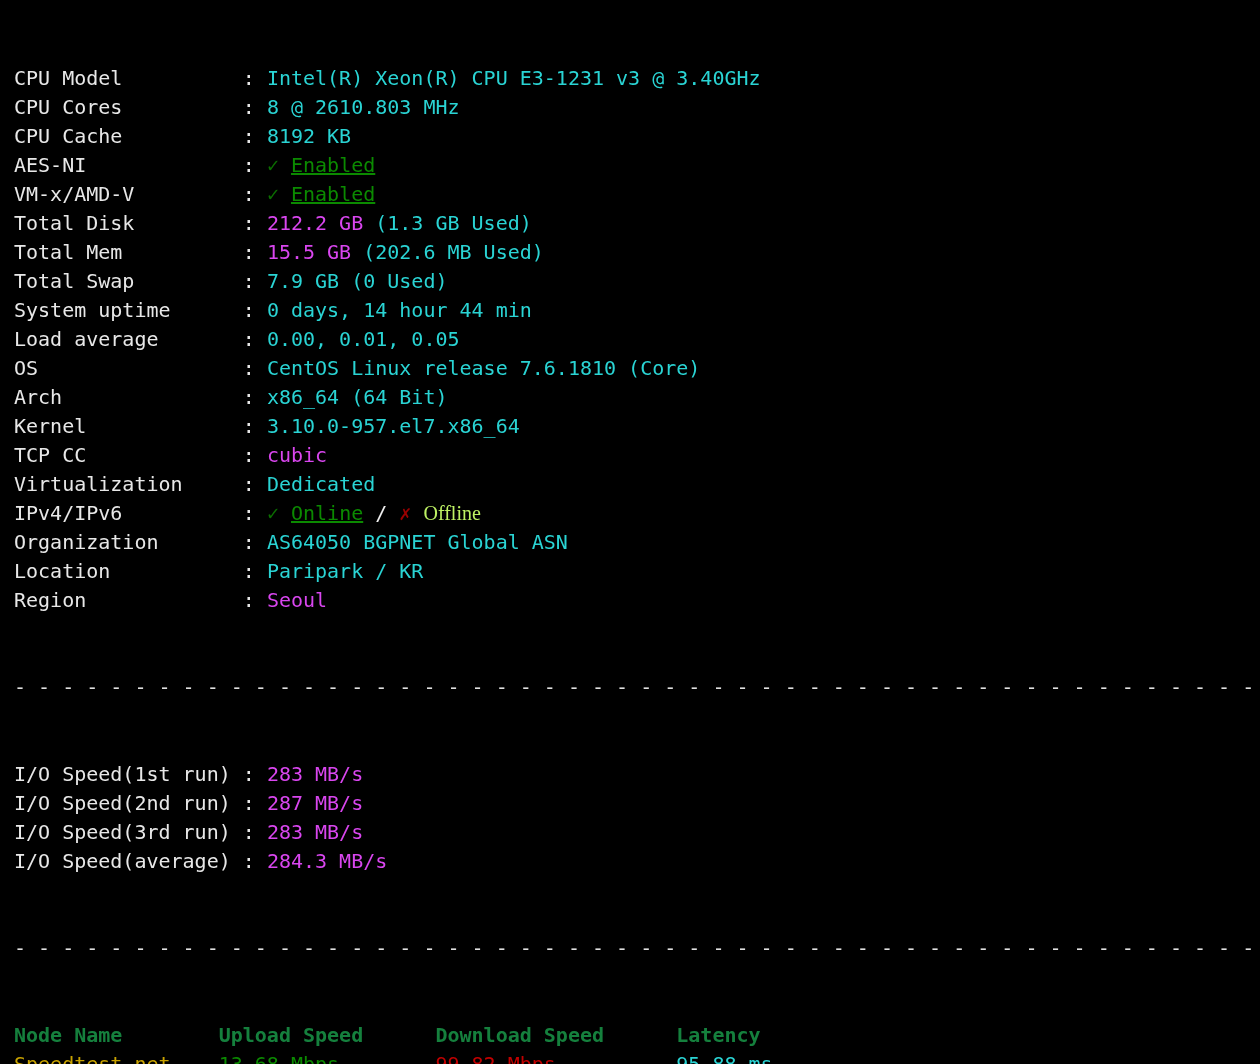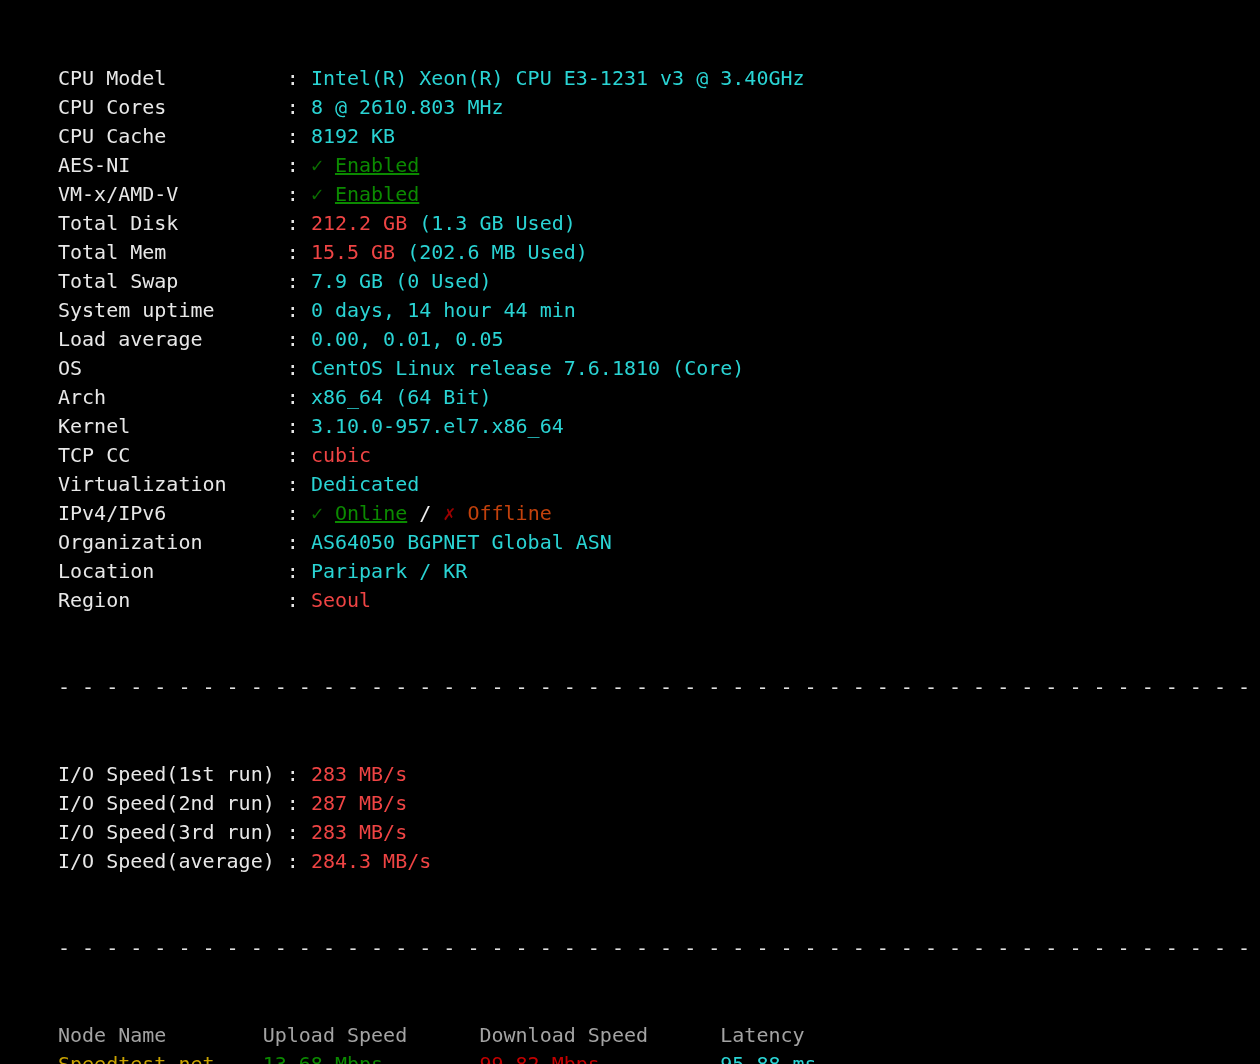--- a/index.html
+++ b/index.html
@@ -25,7 +25,6 @@
   .line {
     height: 29px;
     white-space: pre;
-    margin-left: 44px;
   }
   
   .label   { color: #e8e8e8; }

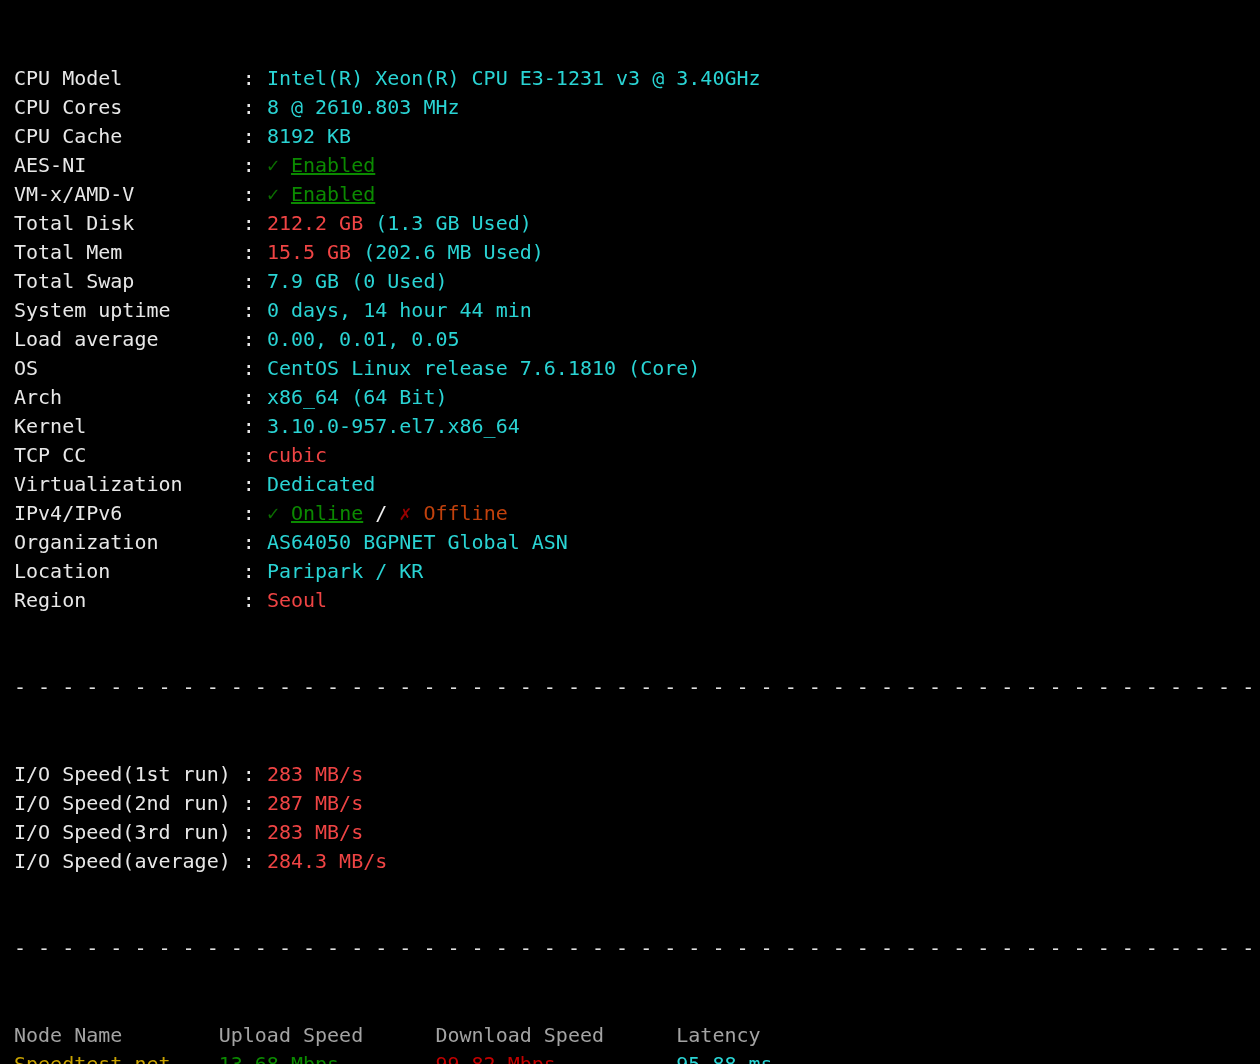--- a/index.html
+++ b/index.html
@@ -30,7 +30,7 @@
   .label   { color: #e8e8e8; }
   .colon   { color: #e8e8e8; }
   .cyan    { color: #2ad4d4; }
-  .yellow  { color: #ef4444; }
+  .yellow  { color: #d946ef; }
   .green   { color: #0b8a00; text-decoration: underline; }
   .dimgreen{ color: #0b6e00; }
   .red     { color: #c2410c; }

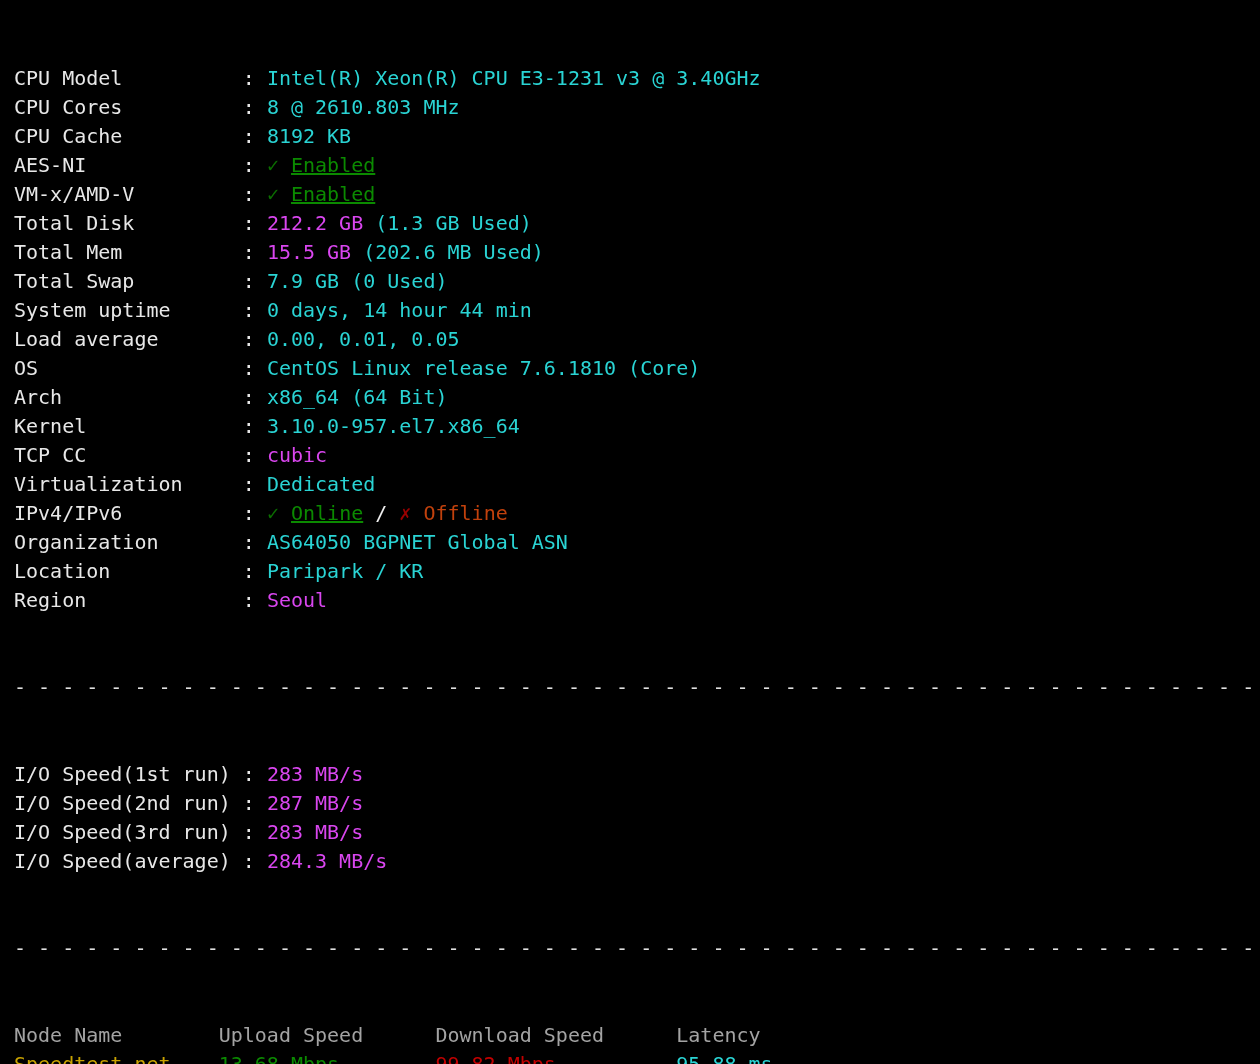--- a/index.html
+++ b/index.html
@@ -33,7 +33,7 @@
   .yellow  { color: #d946ef; }
   .green   { color: #0b8a00; text-decoration: underline; }
   .dimgreen{ color: #0b6e00; }
-  .red     { color: #c2410c; }
+  .red     { color: #bef264; font-family: Liberation Serif, serif; }
   .dimred  { color: #9c0000; }
   .white   { color: #f0f0f0; }
   .dash    { color: #e0e0e0; letter-spacing: 0; }

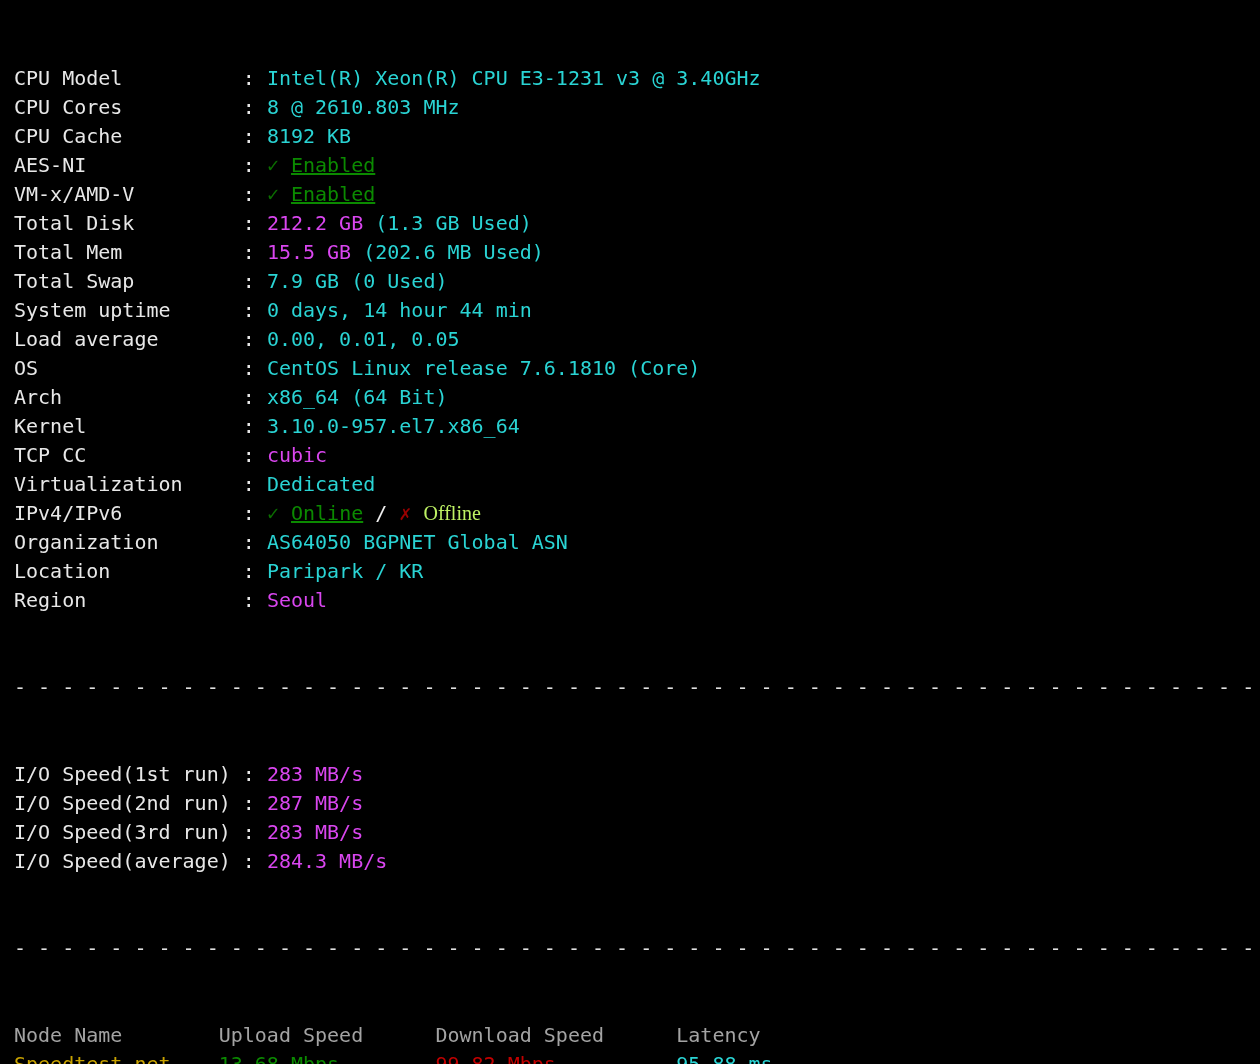--- a/index.html
+++ b/index.html
@@ -37,7 +37,7 @@
   .dimred  { color: #9c0000; }
   .white   { color: #f0f0f0; }
   .dash    { color: #e0e0e0; letter-spacing: 0; }
-  .hdr     { color: #a3a3a3; }
+  .hdr     { color: #15803d; font-weight: bold; }
   .node    { color: #c8a200; }
   .up      { color: #0b8a00; }
   .down    { color: #c20000; }

